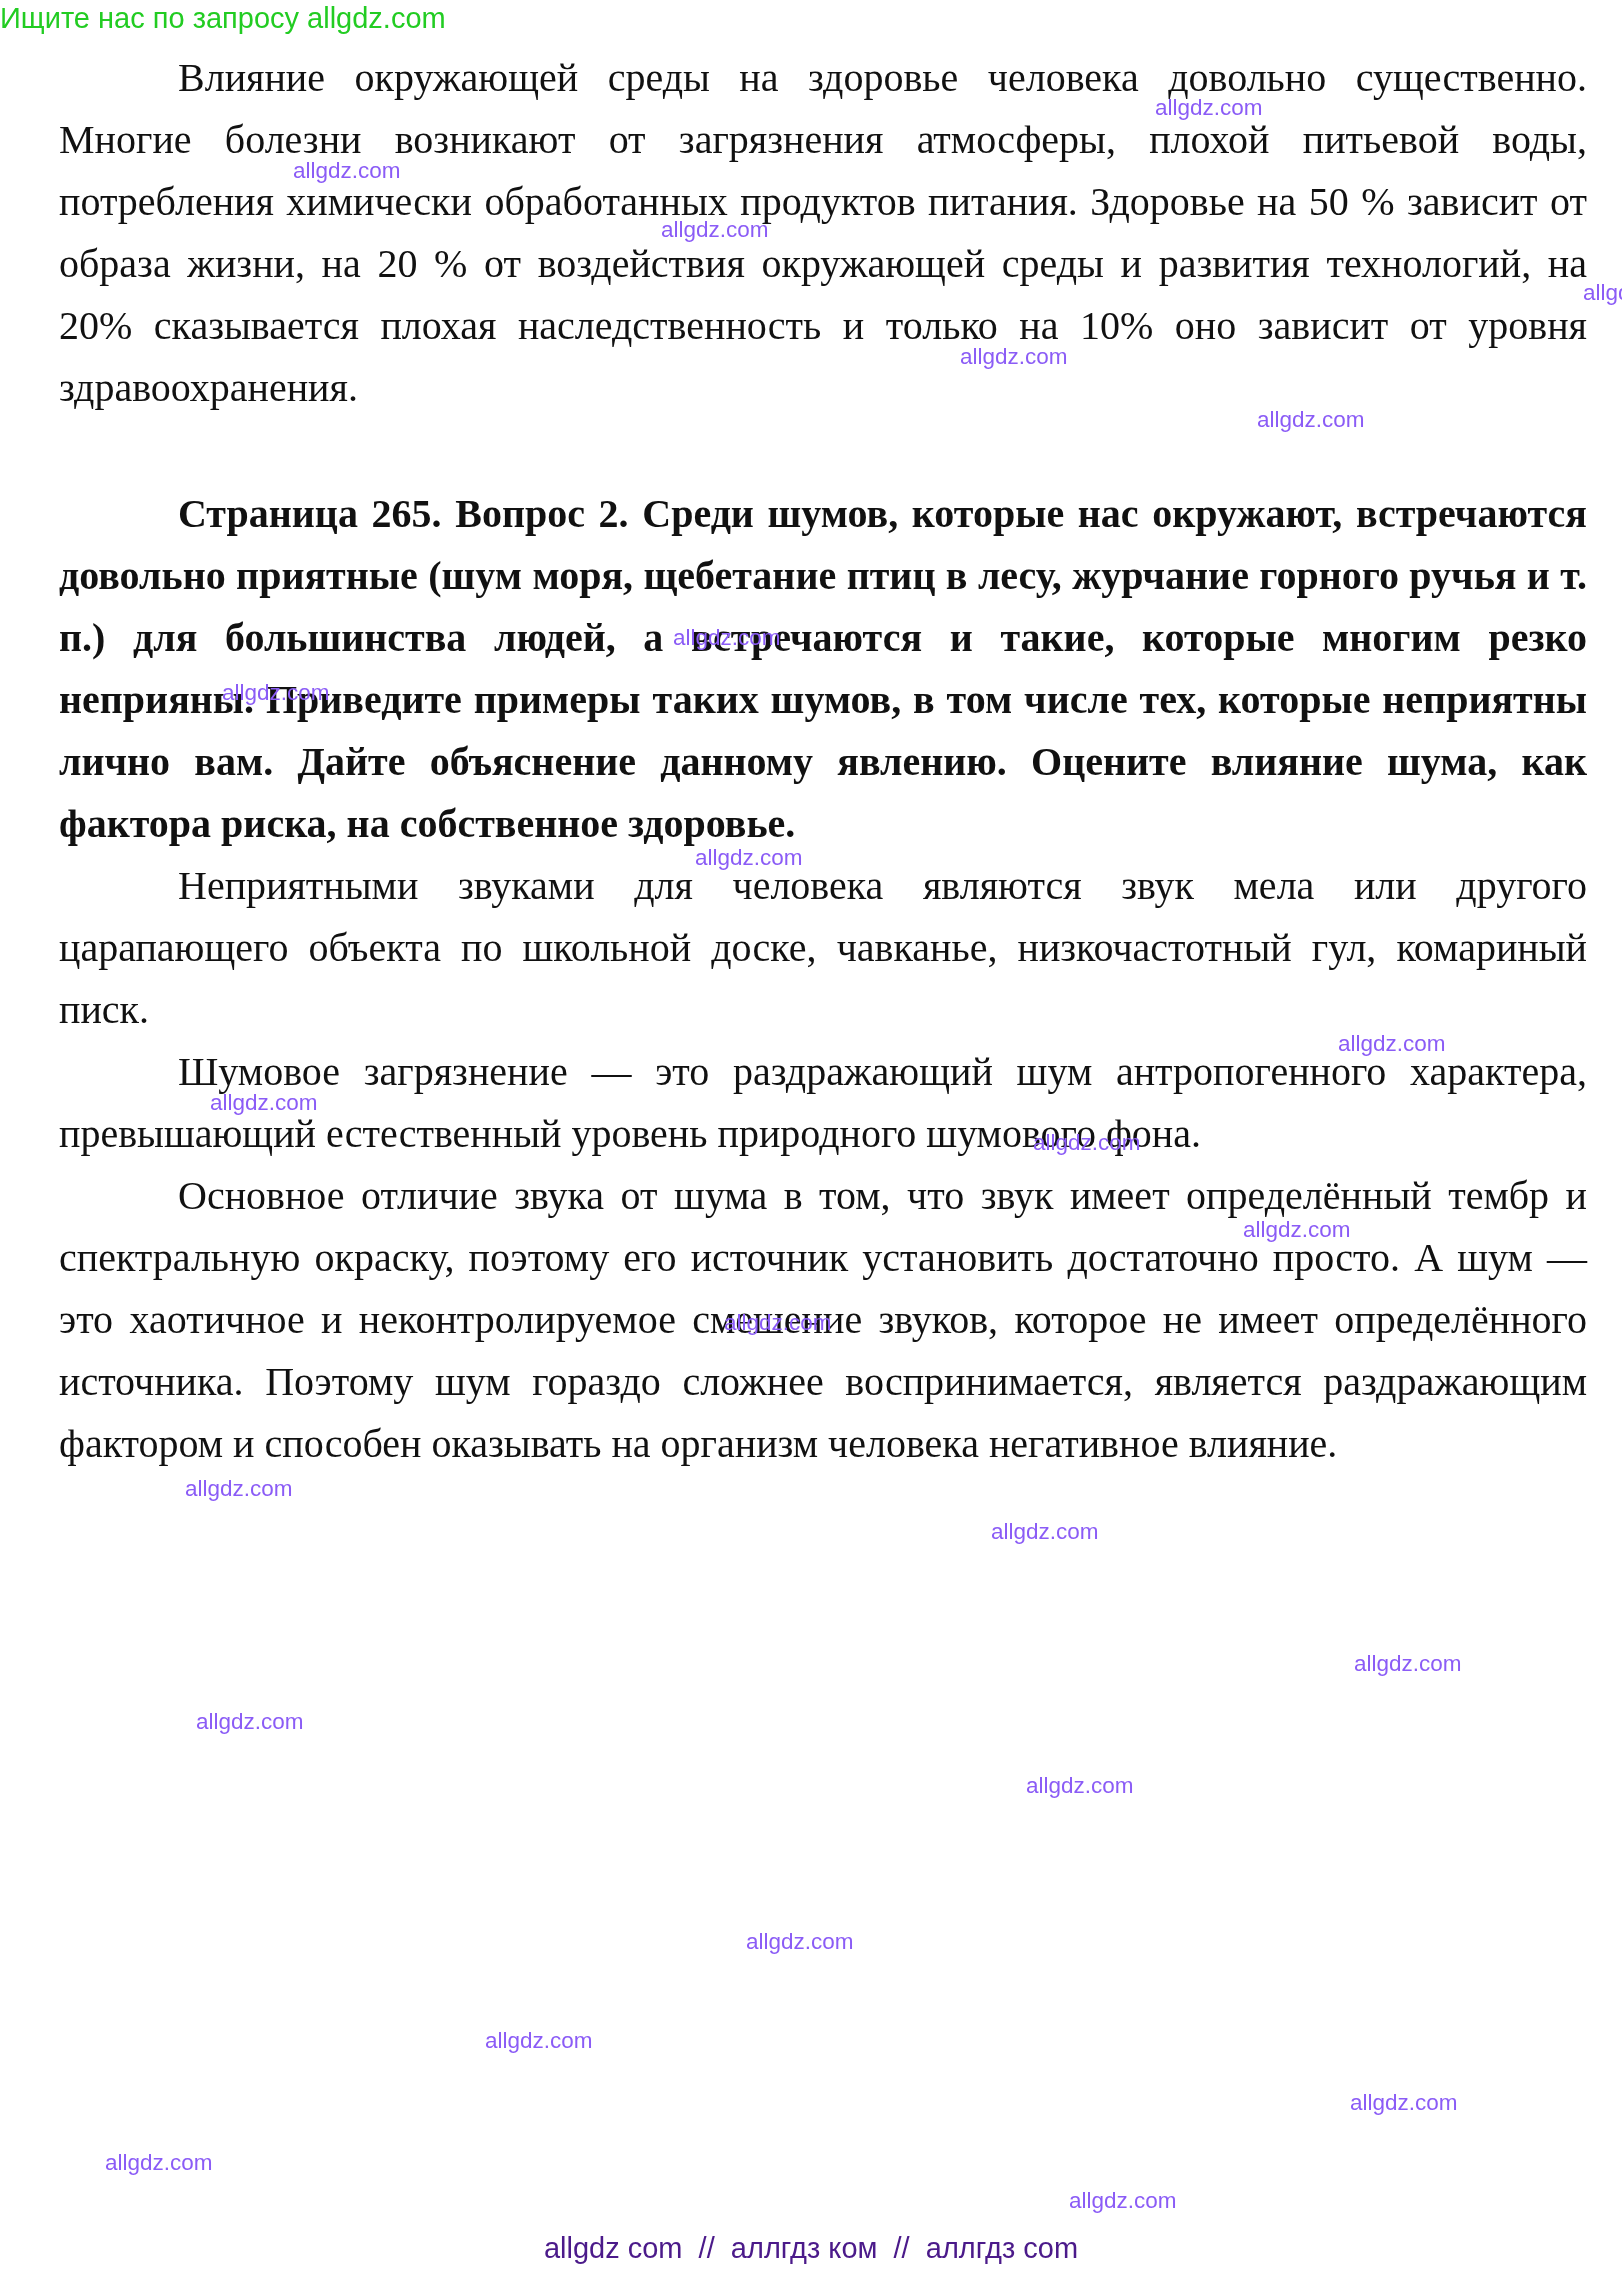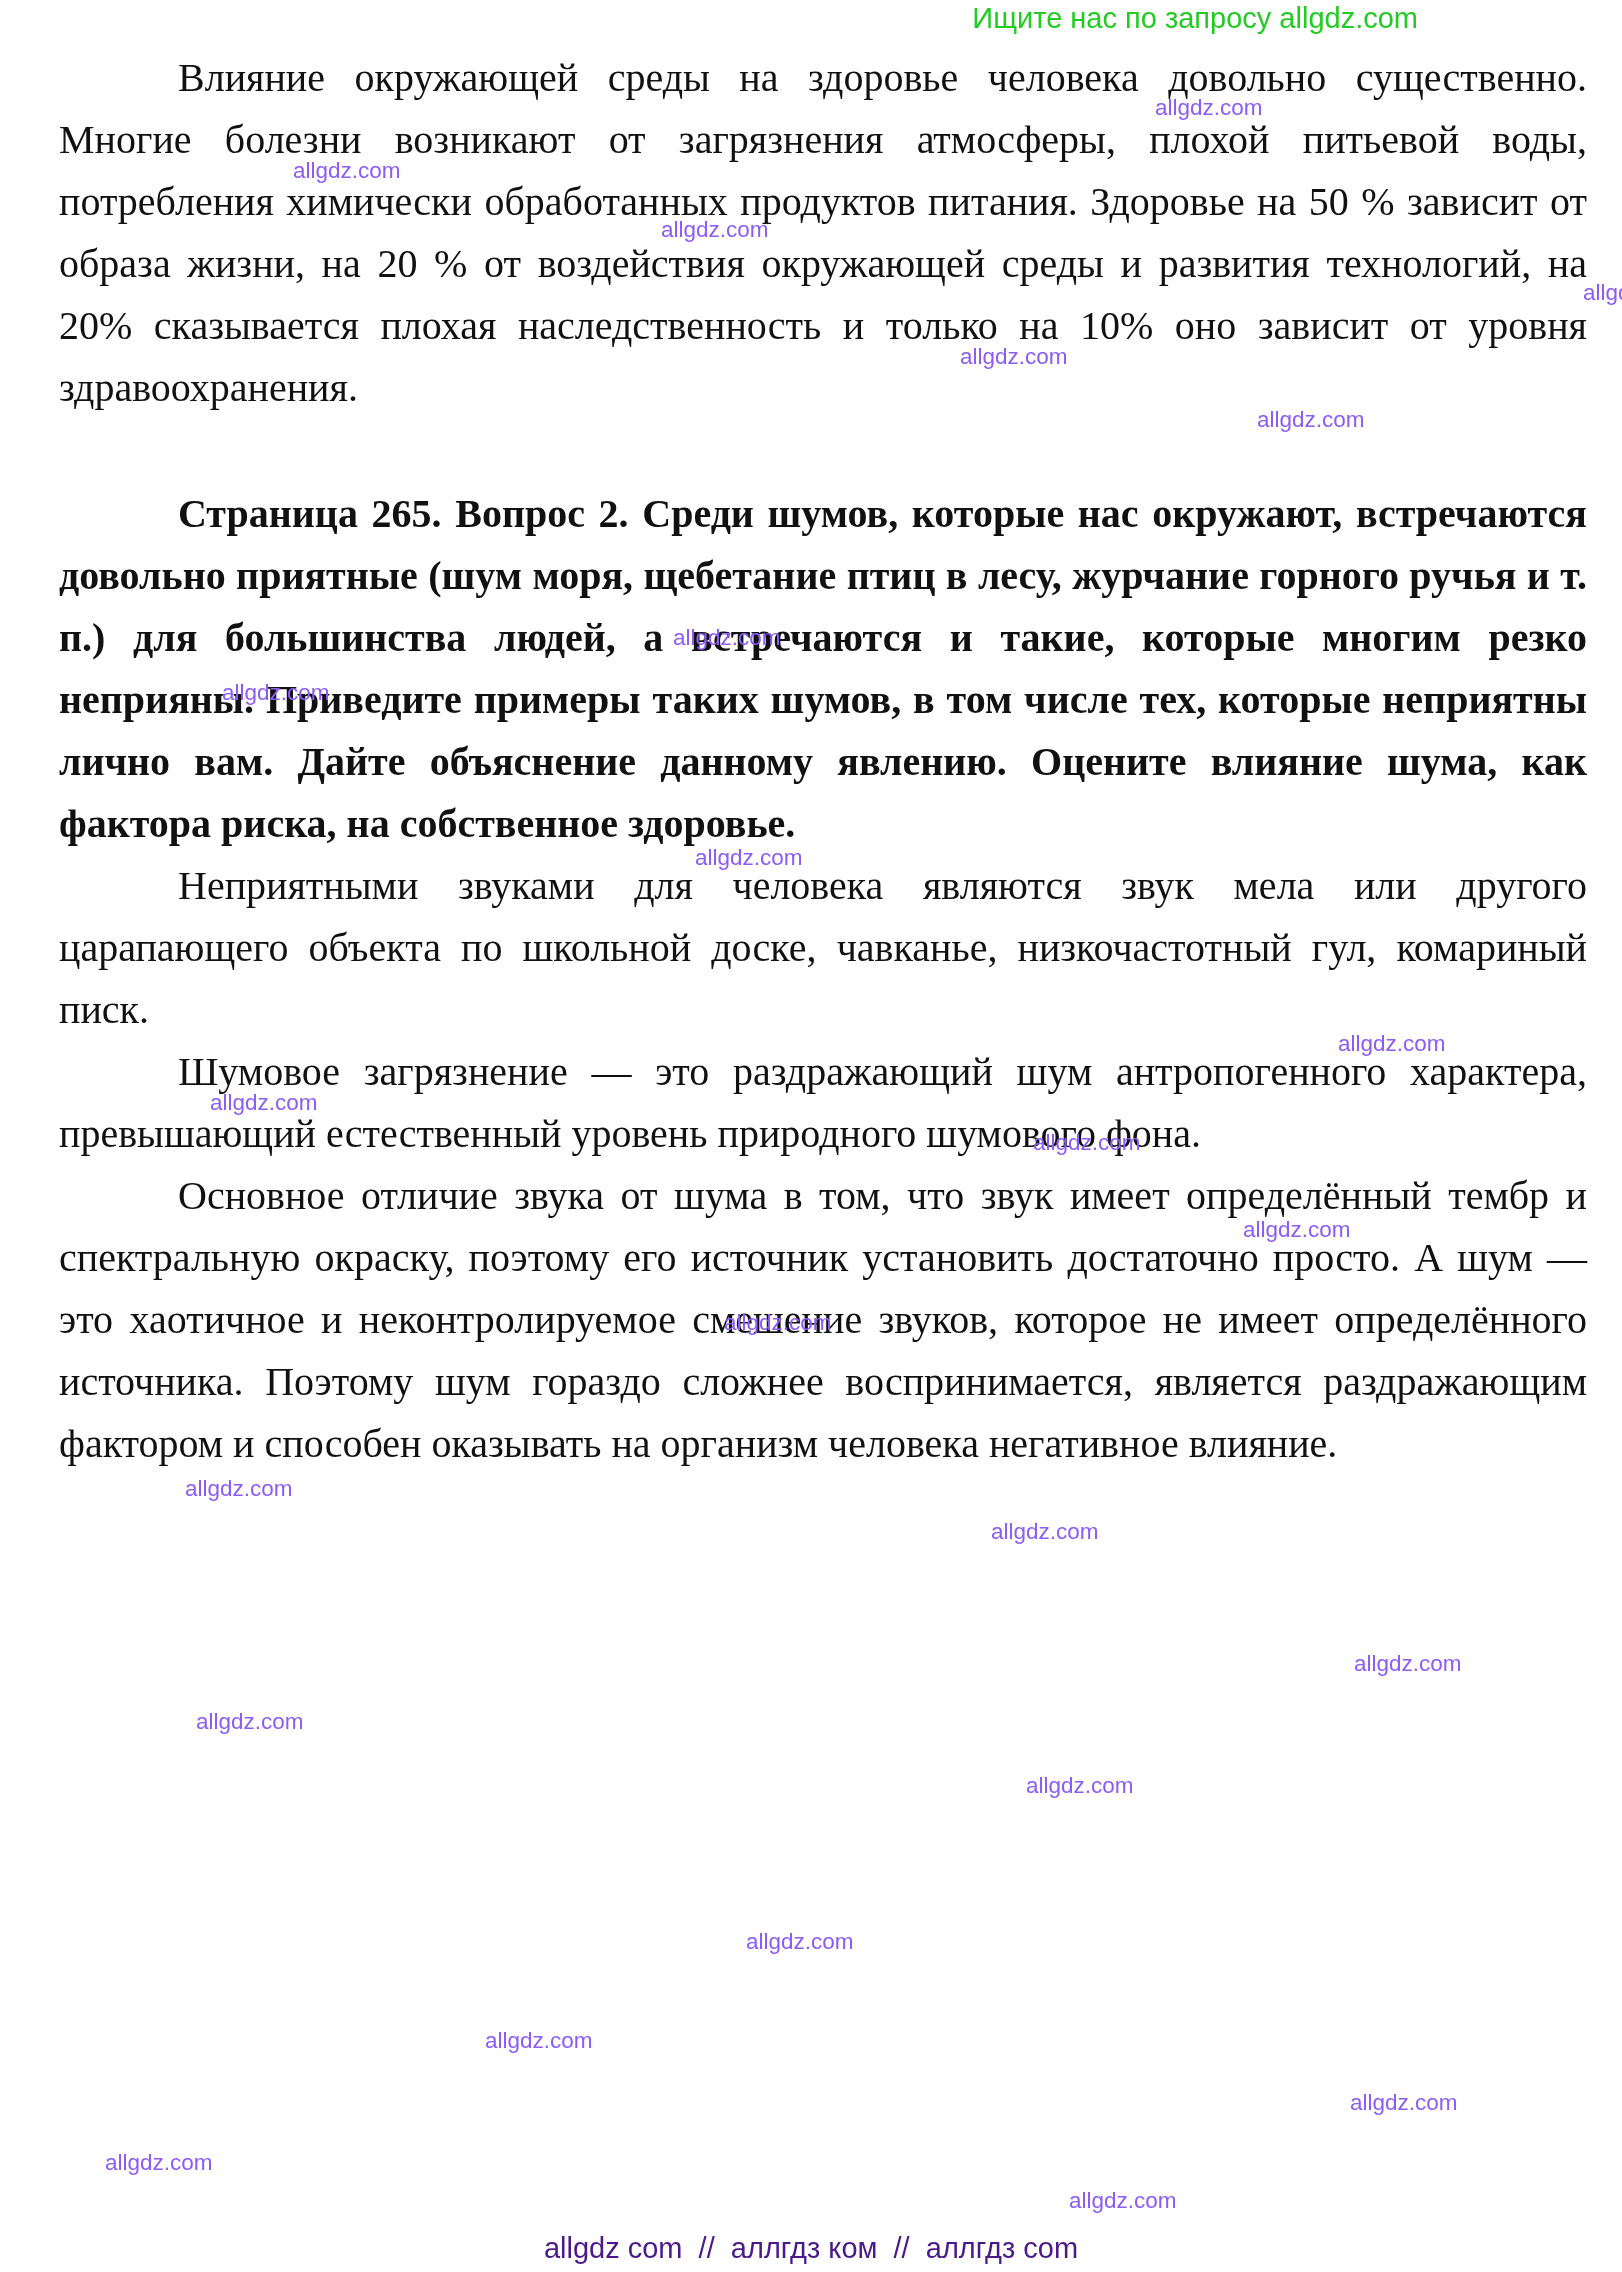--- a/index.html
+++ b/index.html
@@ -5,7 +5,7 @@
   html, body { margin: 0; padding: 0; background: #ffffff; }
   body { width: 1622px; height: 2273px; position: relative; overflow: hidden; }
   .top-banner {
-    position: absolute; top: 1.6px; left: 0; width: 1418px; text-align: right;
+    position: absolute; top: 1.6px; left: 0; width: 1418px; text-align: left;
     font-family: "Liberation Sans", sans-serif; font-size: 29px; color: #22cc22;
   }
   .page {

